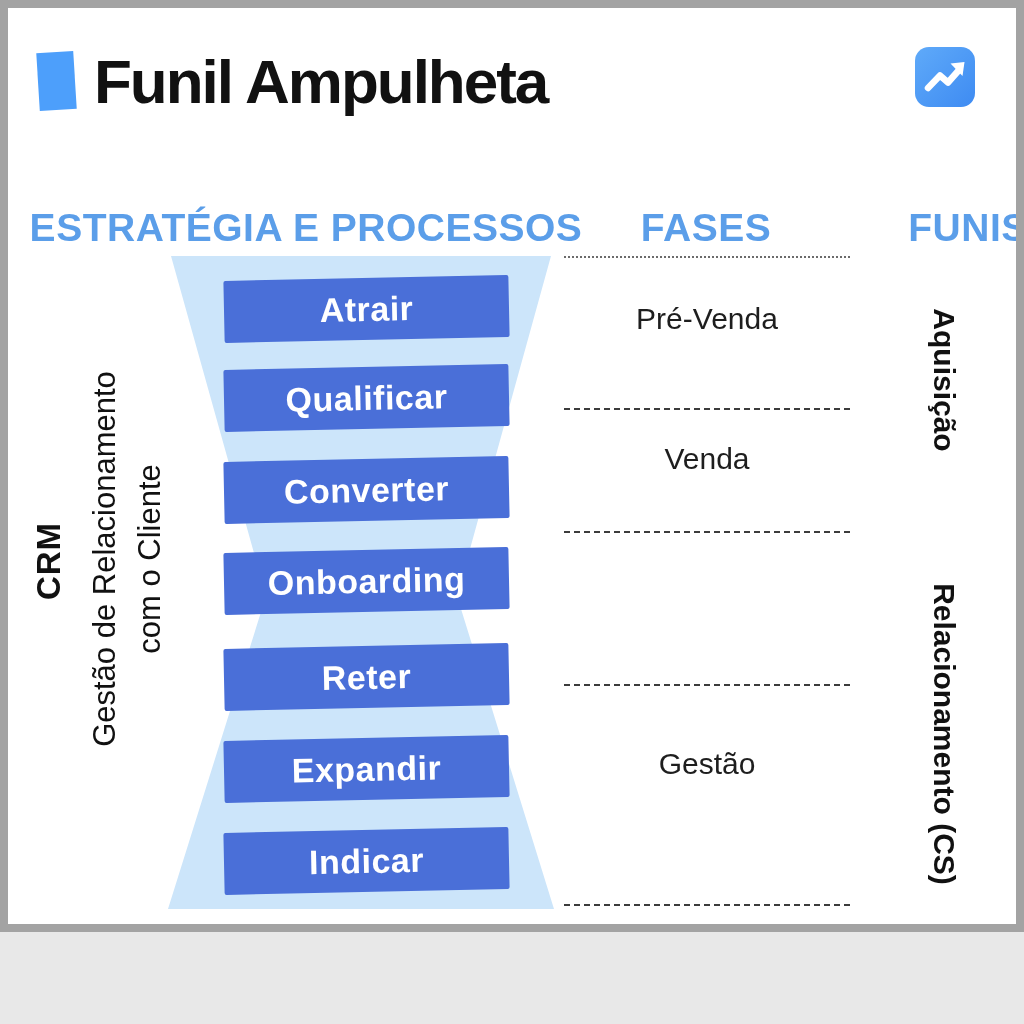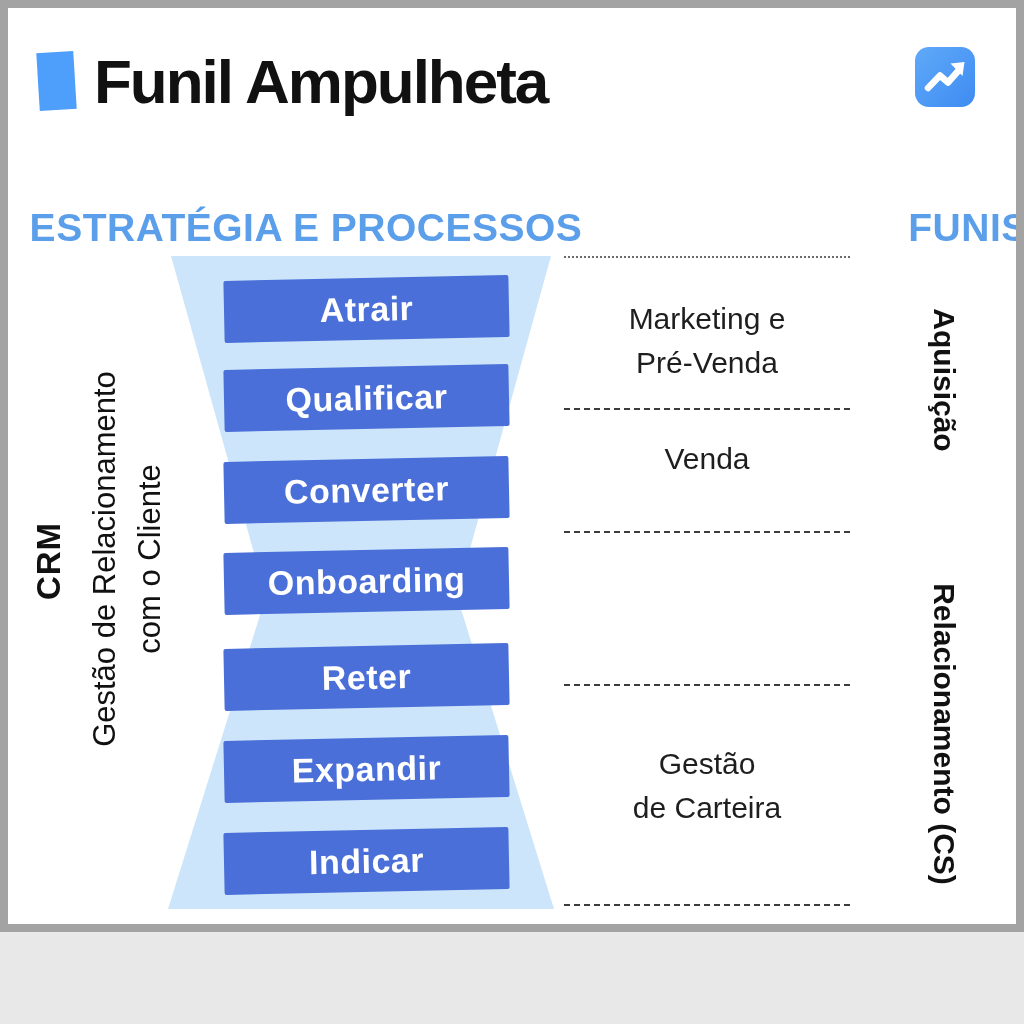--- a/index.html
+++ b/index.html
@@ -97,6 +97,7 @@
   </svg>
 
   <div class="col-head head-strategy">ESTRATÉGIA E PROCESSOS</div>
+  <div class="col-head head-phases">FASES</div>
   <div class="col-head head-funnels">FUNIS</div>
 
   <div class="v-label crm-label">CRM</div>

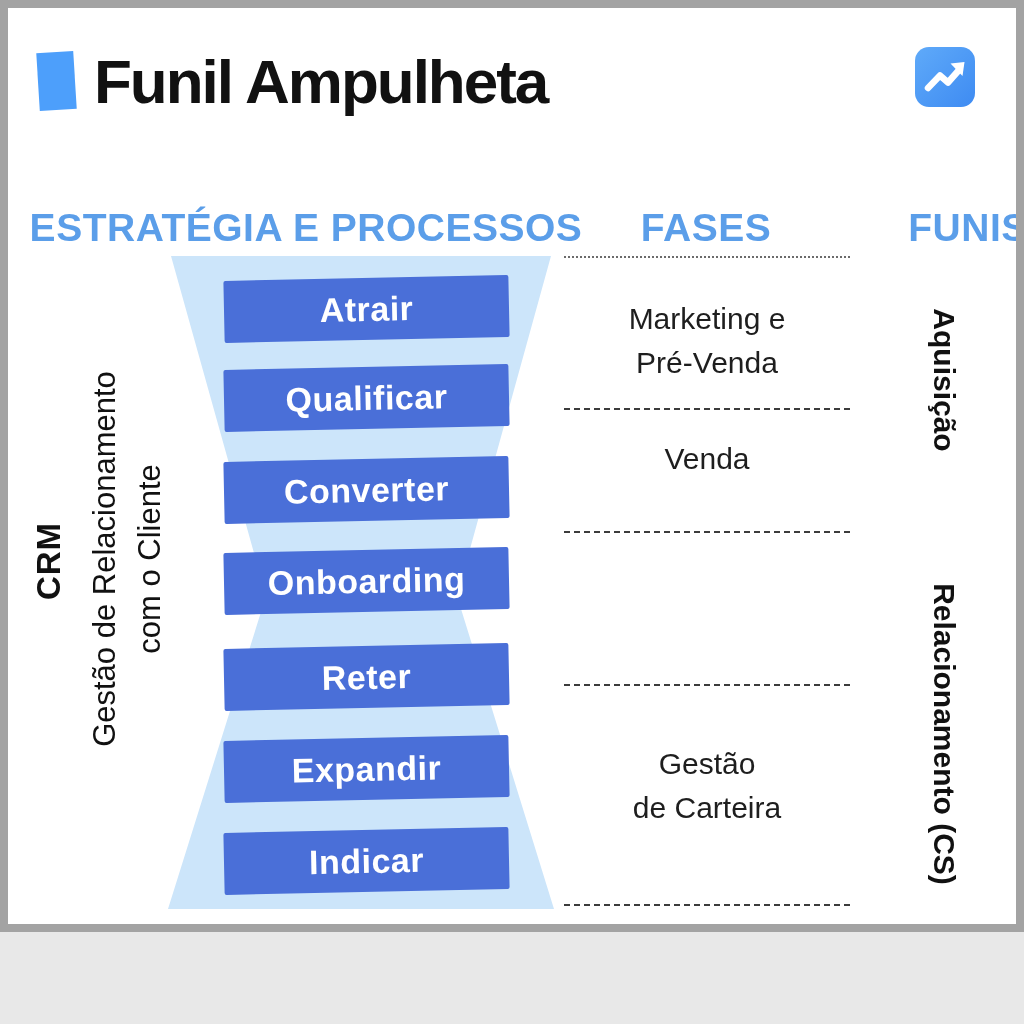--- a/index.html
+++ b/index.html
@@ -125,7 +125,6 @@
   <div class="divider" style="top:896px"></div>
 
   <div class="phase-label" style="top:289px">
-    <div>Marketing e</div>
     <div>Pré-Venda</div>
   </div>
   <div class="phase-label" style="top:429px">

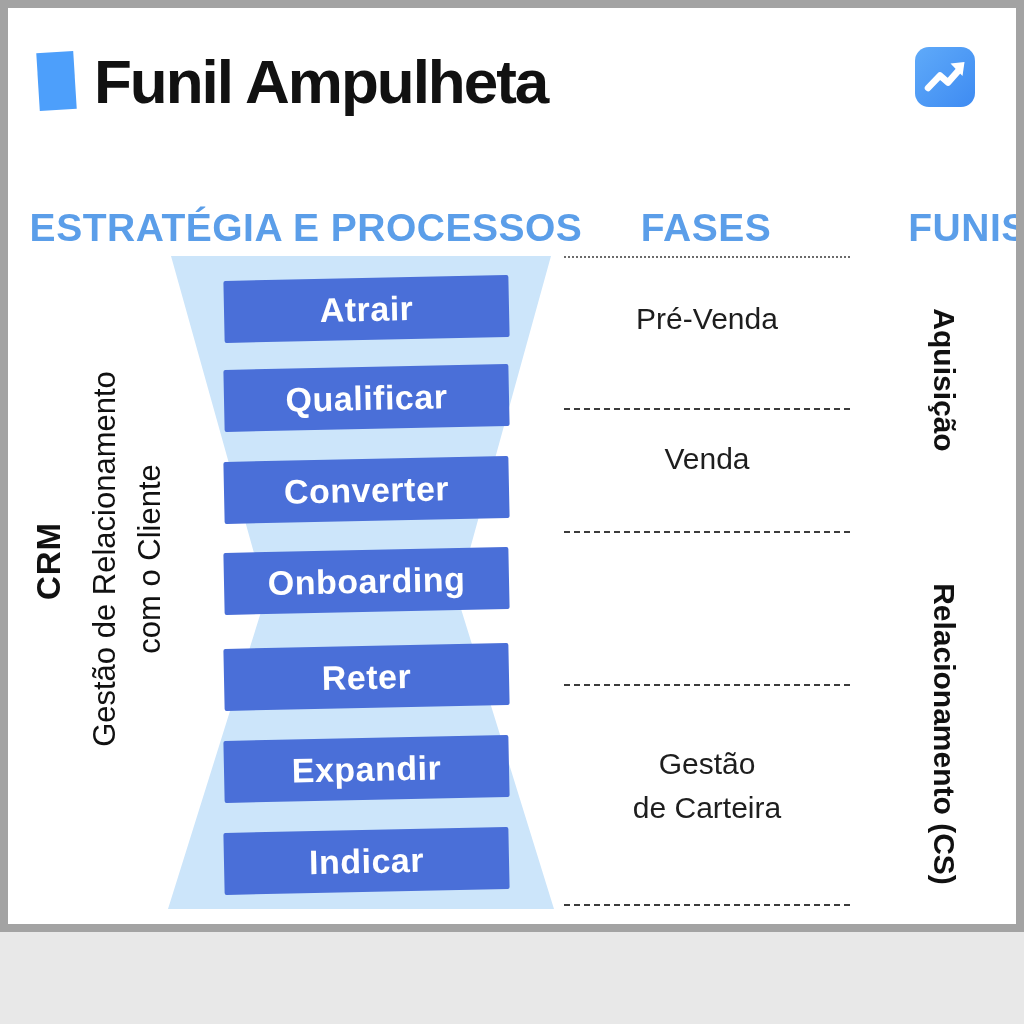--- a/index.html
+++ b/index.html
@@ -132,7 +132,6 @@
   </div>
   <div class="phase-label" style="top:734px">
     <div>Gestão</div>
-    <div>de Carteira</div>
   </div>
 
   <div class="funnel-v funnel-acq">Aquisição</div>

